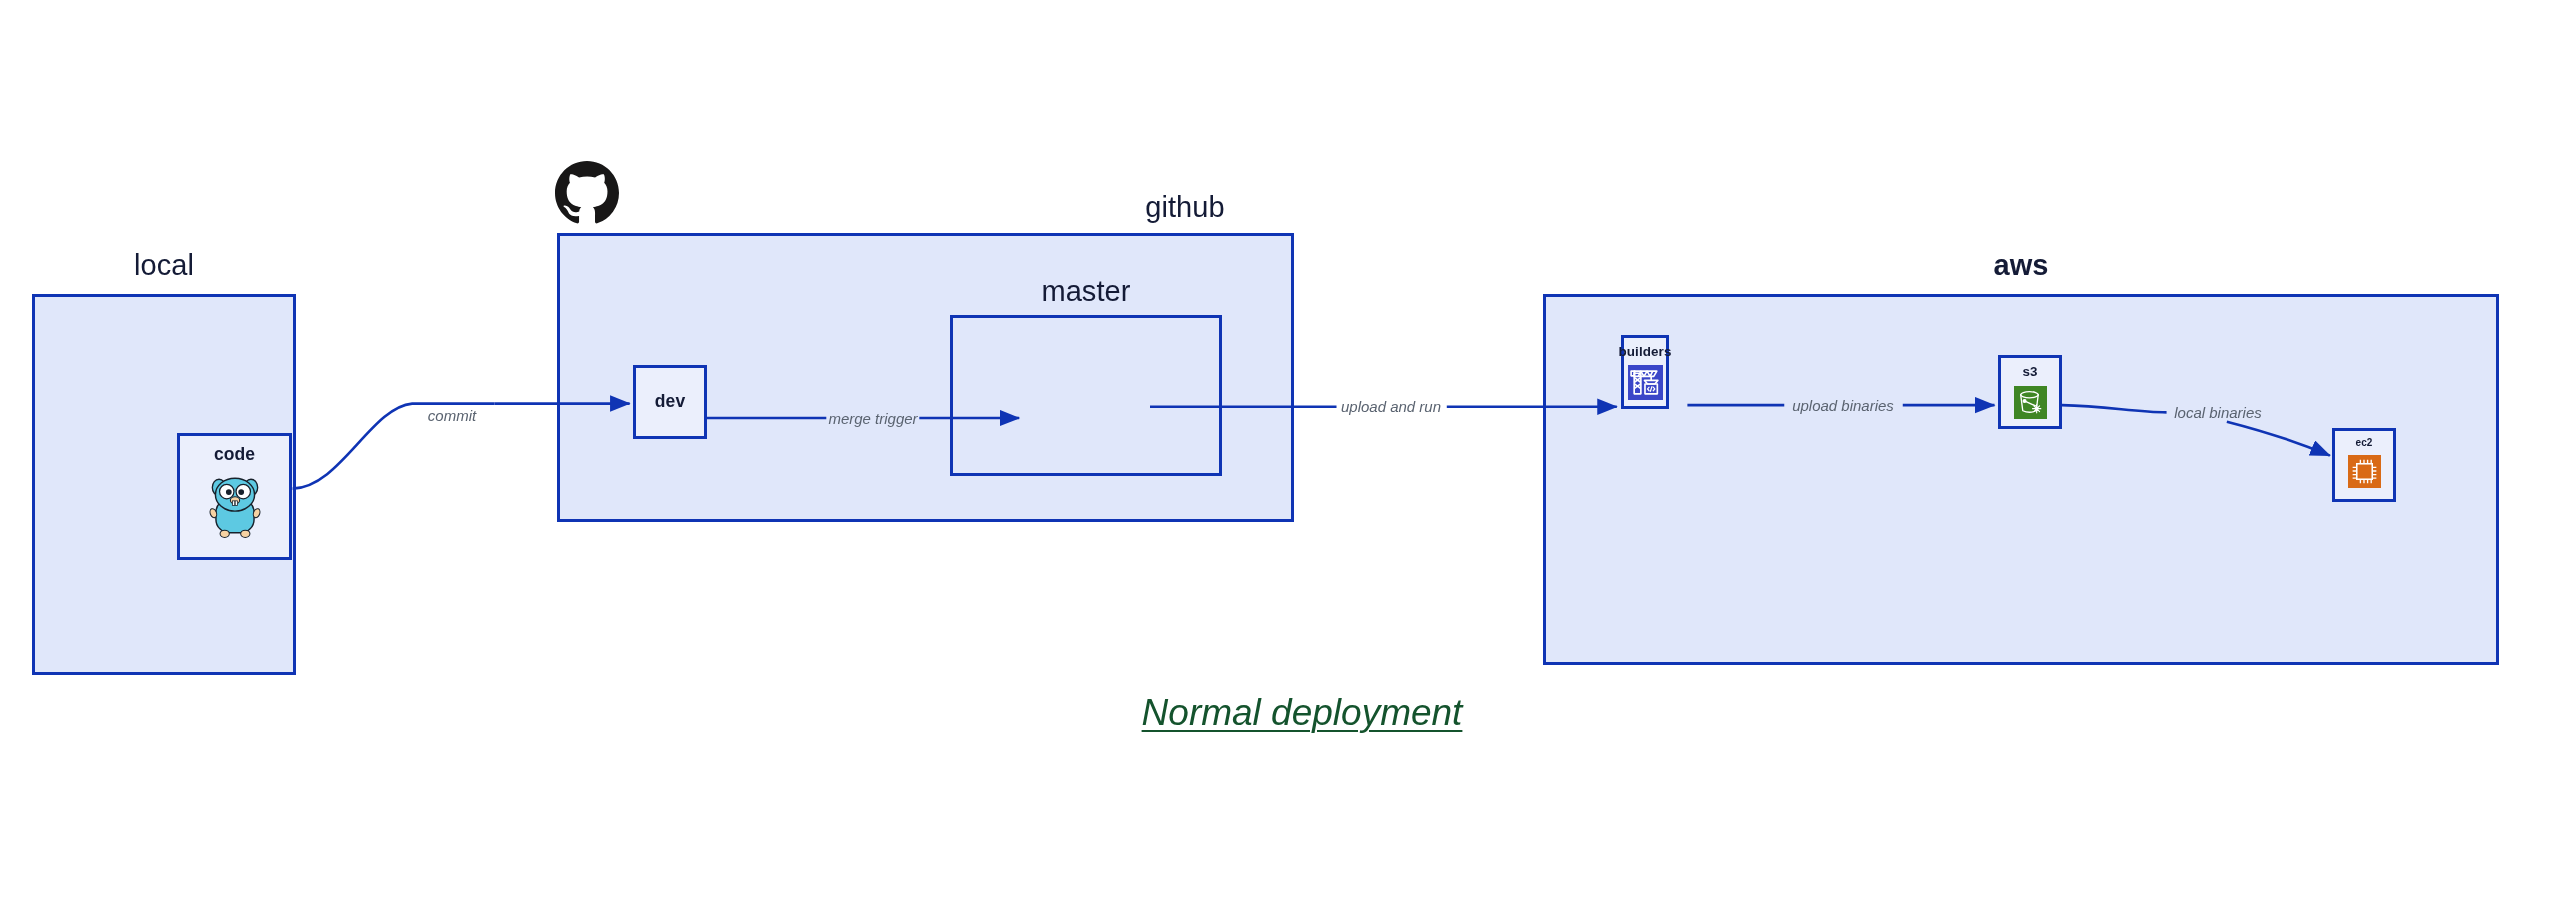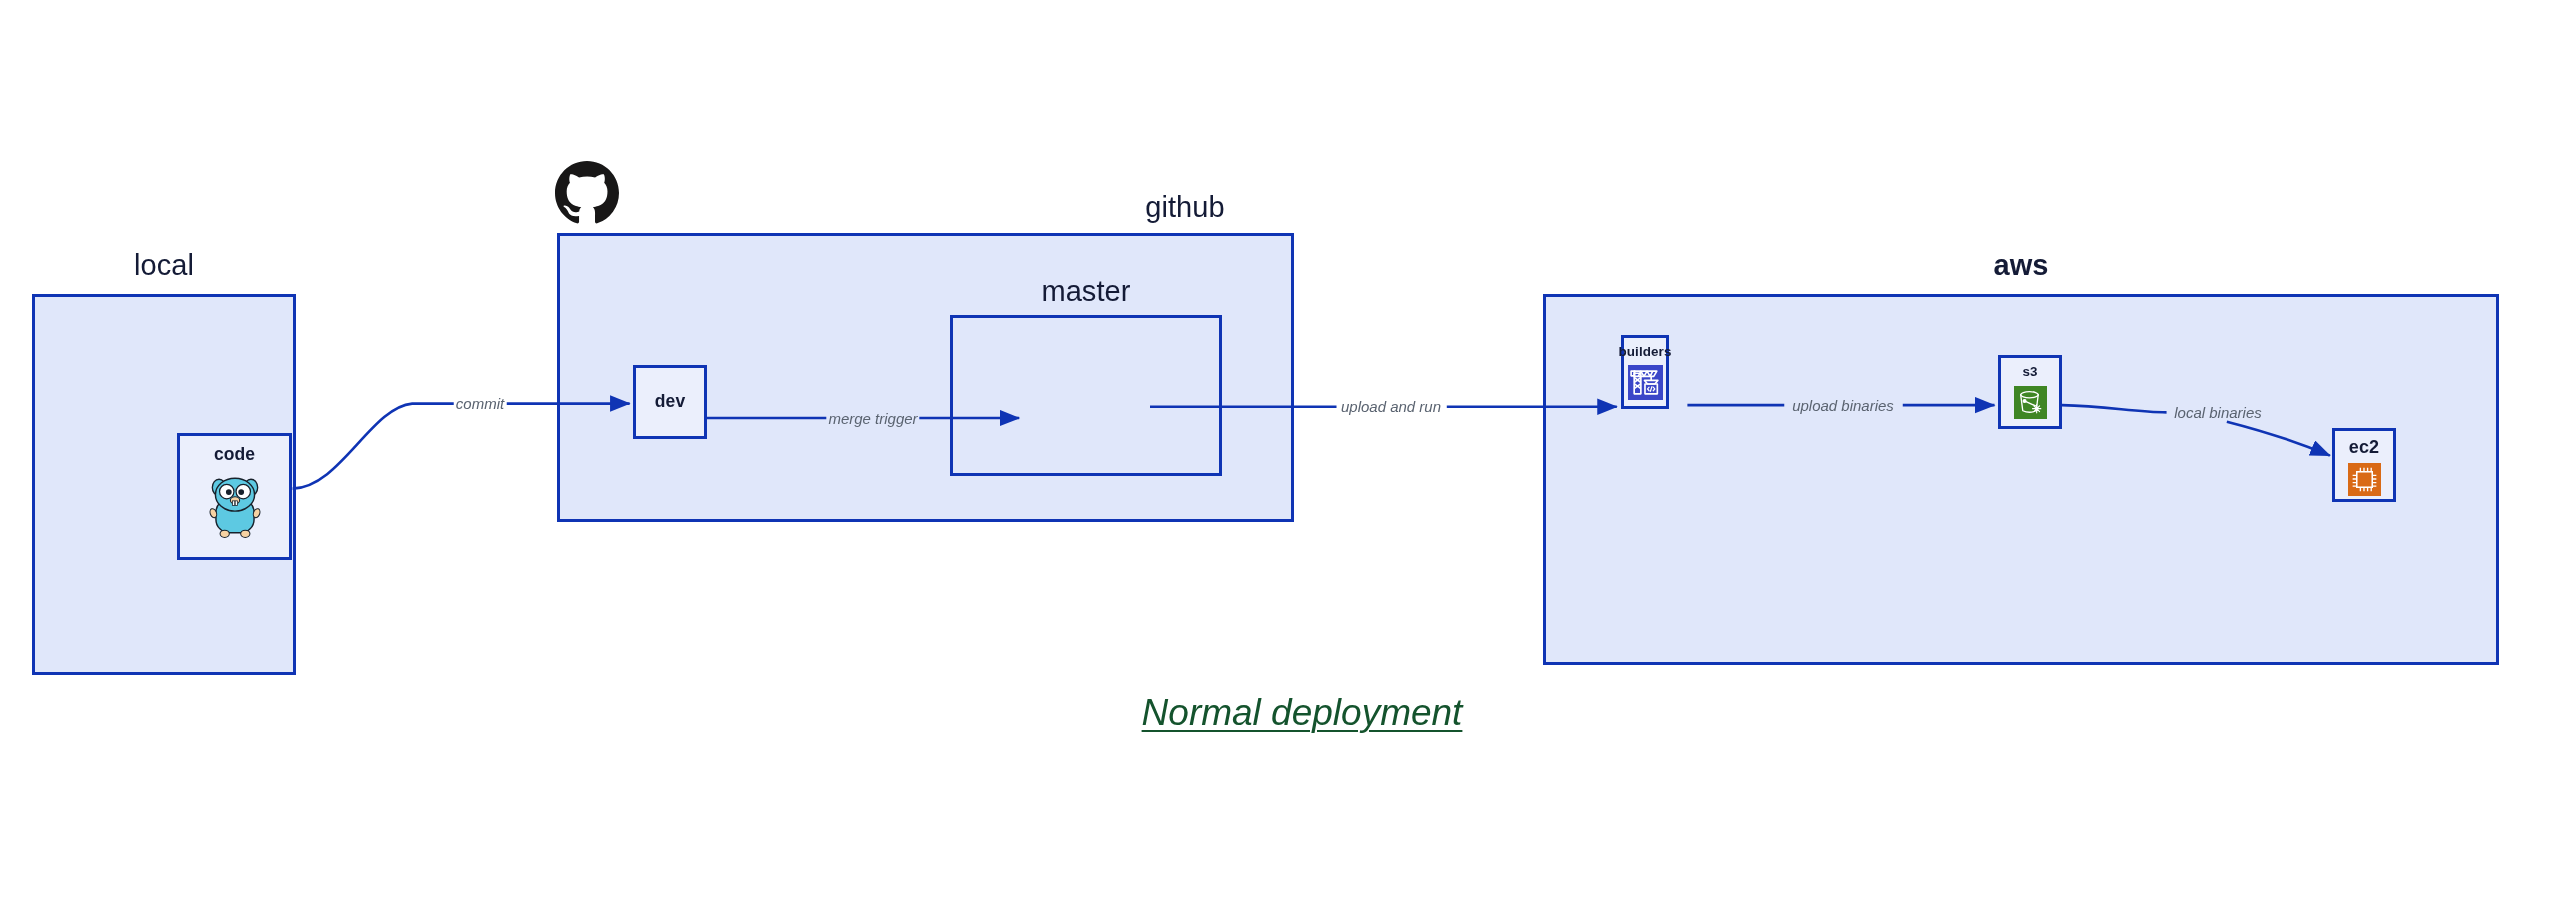--- a/index.html
+++ b/index.html
@@ -230,7 +230,7 @@
     </g>
   </svg>
 
-  <div class="edge-label onwhite" style="left:452px;top:403px;margin-left:28px;">commit</div>
+  <div class="edge-label onwhite" style="left:452px;top:415px;">commit</div>
 
   <div class="edge-label ongroup" style="left:873px;top:418px;">merge trigger</div>
 

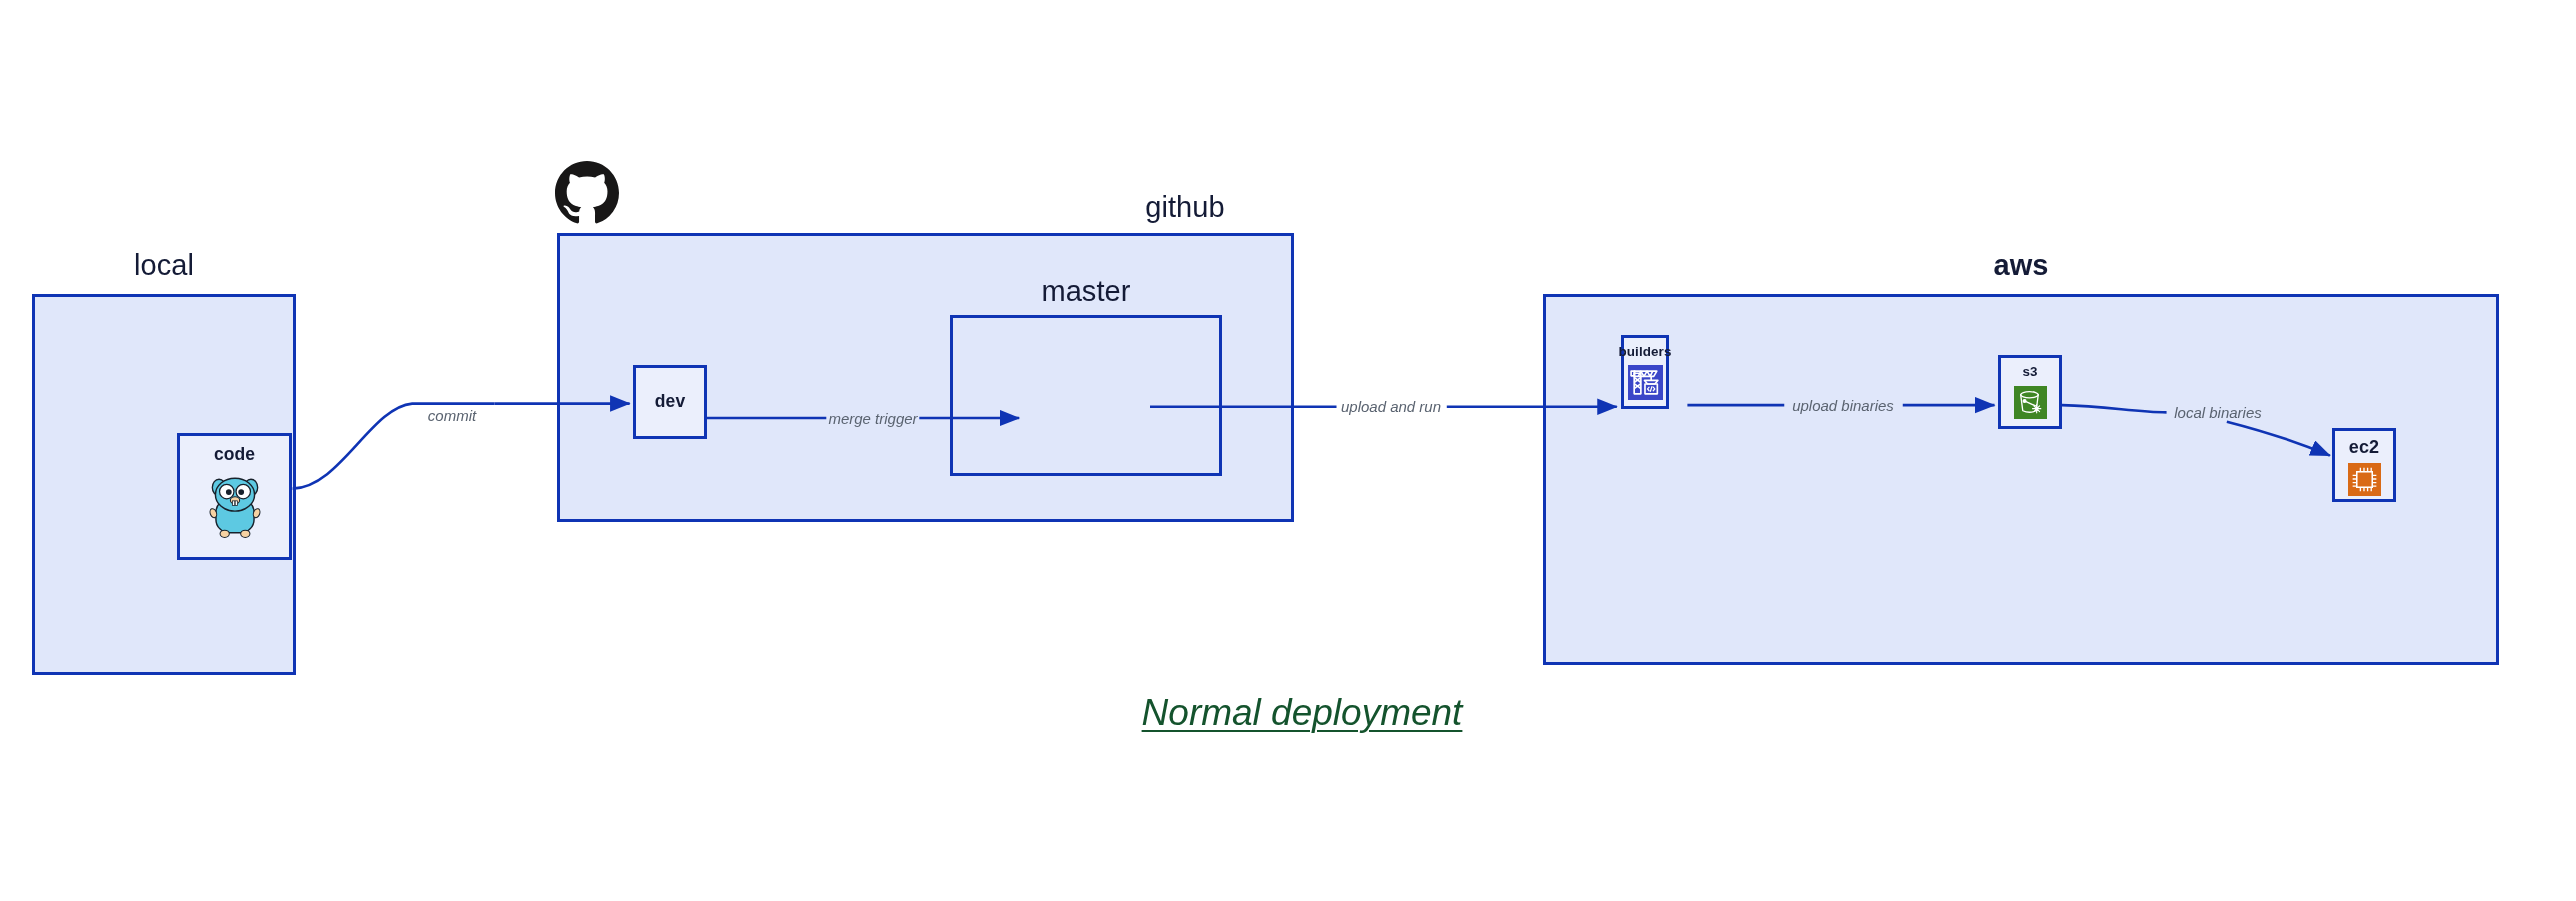--- a/index.html
+++ b/index.html
@@ -188,7 +188,7 @@
   </div>
 
   <div class="node" style="left:2332px;top:428px;width:64px;height:74px;">
-    <div class="node-label" style="font-size:18px;margin-top:7.2px;">ec2</div>
+    <div class="node-label" style="font-size:10px;margin-top:7.2px;">ec2</div>
     <div class="node-icon" style="margin-top:7.2px;">
       <svg width="33" height="33" viewBox="0 0 64 64" aria-hidden="true">
         <rect x="0" y="0" width="64" height="64" fill="#D96A16"></rect>

